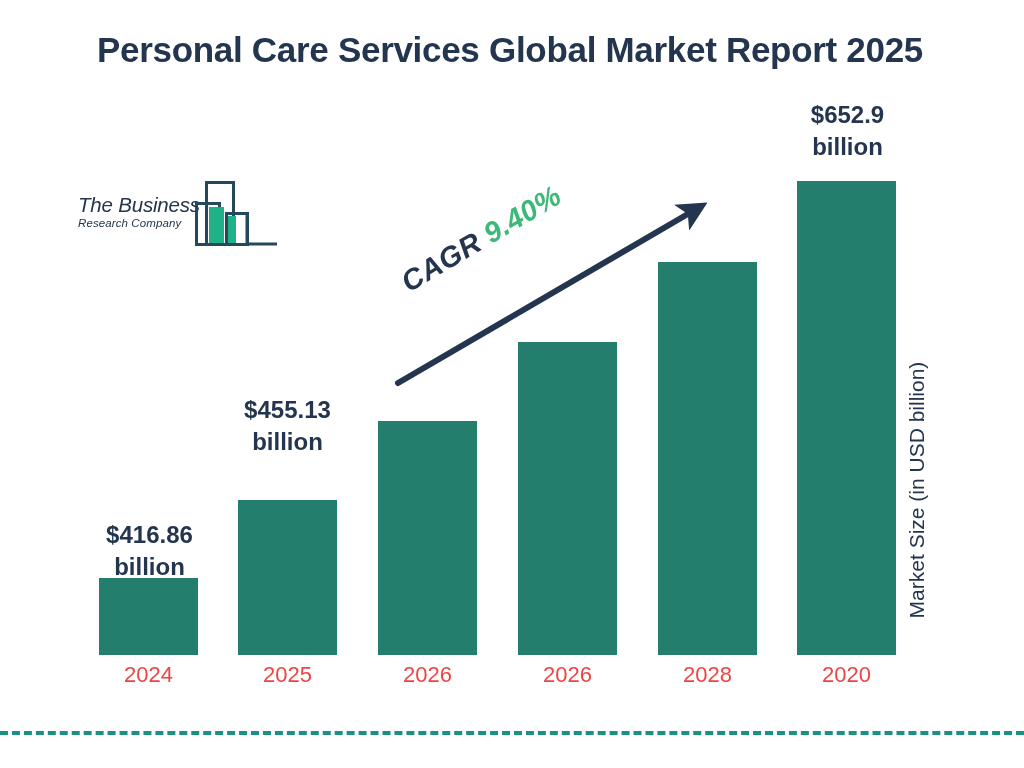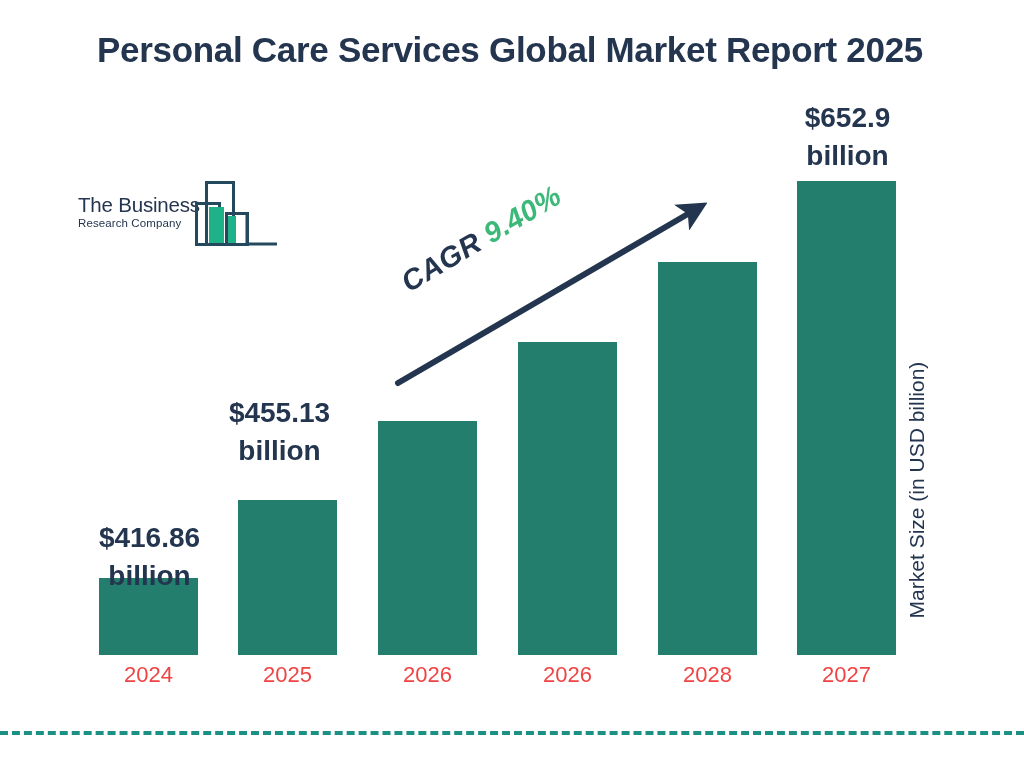--- a/index.html
+++ b/index.html
@@ -88,7 +88,7 @@
     position: absolute;
     text-align: center;
     font-family: "Liberation Sans", sans-serif;
-    font-size: 28px;
+    font-size: 24px;
     font-weight: bold;
     color: #24354f;
     line-height: 1.35;

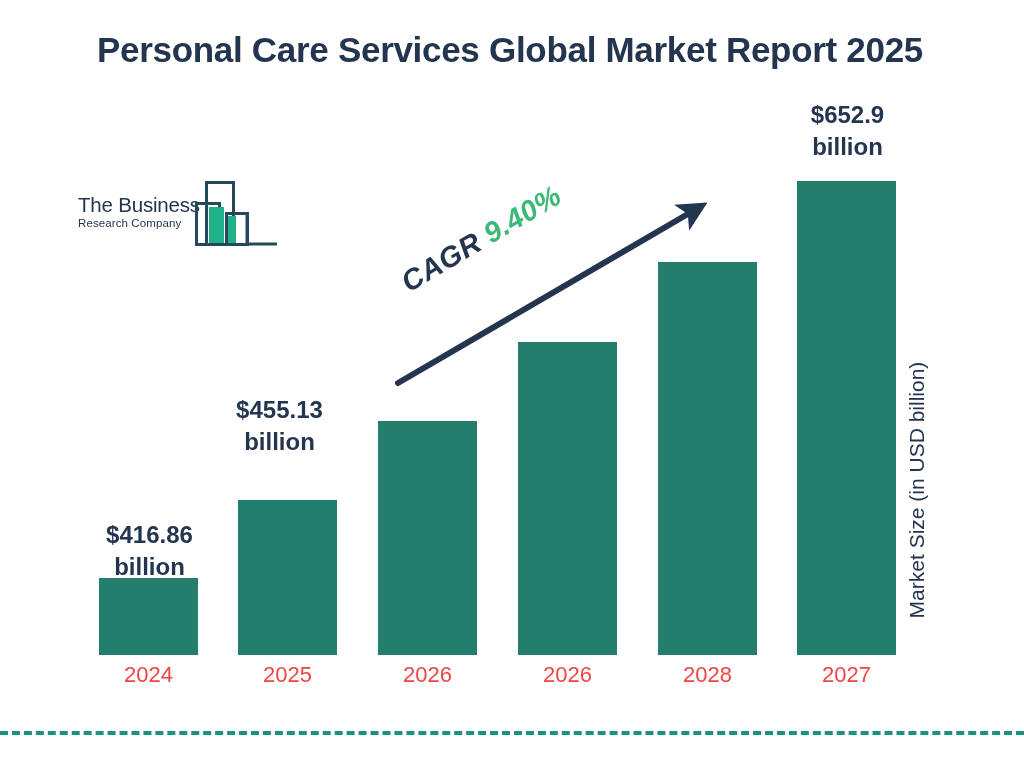--- a/index.html
+++ b/index.html
@@ -49,6 +49,7 @@
     top: 6px;
     width: 130px;
     color: #26384f;
+    font-style: italic;
   }
   .logo-line1 {
     font-family: "Liberation Sans", sans-serif;

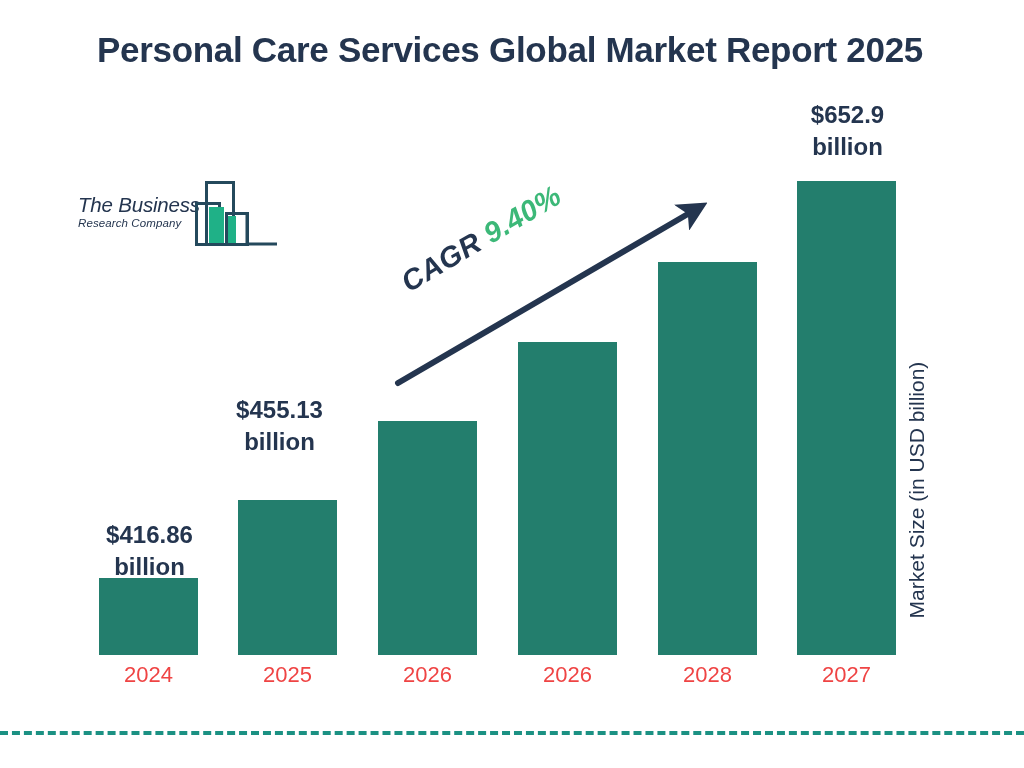--- a/index.html
+++ b/index.html
@@ -195,7 +195,7 @@
     <div class="bar-year" style="left:99px; top:664px; width:99px;">2024</div>
 
     <div class="bar" style="left:238px; top:500px; width:99px; height:155px;"></div>
-    <div class="bar-value" style="left:192px; top:394px; width:175px;">$455.13
+    <div class="bar-value" style="left:200px; top:394px; width:175px;">$455.13
 billion</div>
     <div class="bar-year" style="left:238px; top:664px; width:99px;">2025</div>
 

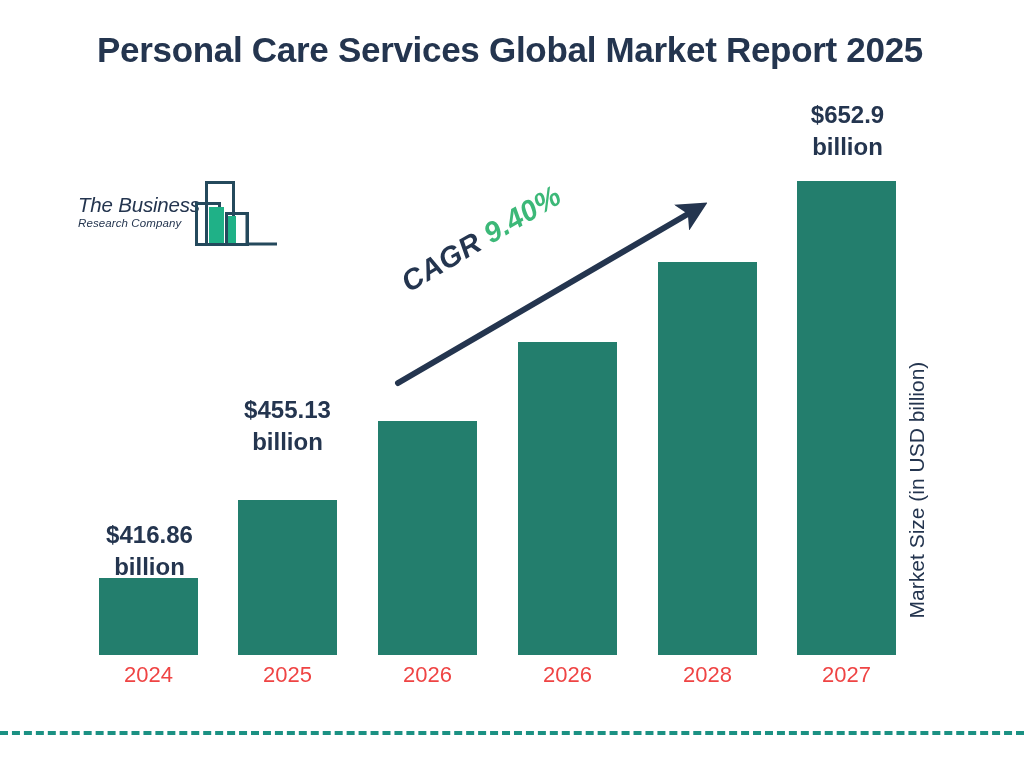--- a/index.html
+++ b/index.html
@@ -214,7 +214,7 @@
     <div class="bar" style="left:797px; top:181px; width:99px; height:474px;"></div>
     <div class="bar-value" style="left:765px; top:99px; width:165px;">$652.9
 billion</div>
-    <div class="bar-year" style="left:797px; top:664px; width:99px;">2027</div>
+    <div class="bar-year" style="left:797px; top:664px; width:99px;">2020</div>
   </div>
 
   <svg class="cagr-arrow" viewBox="0 0 1024 768">

